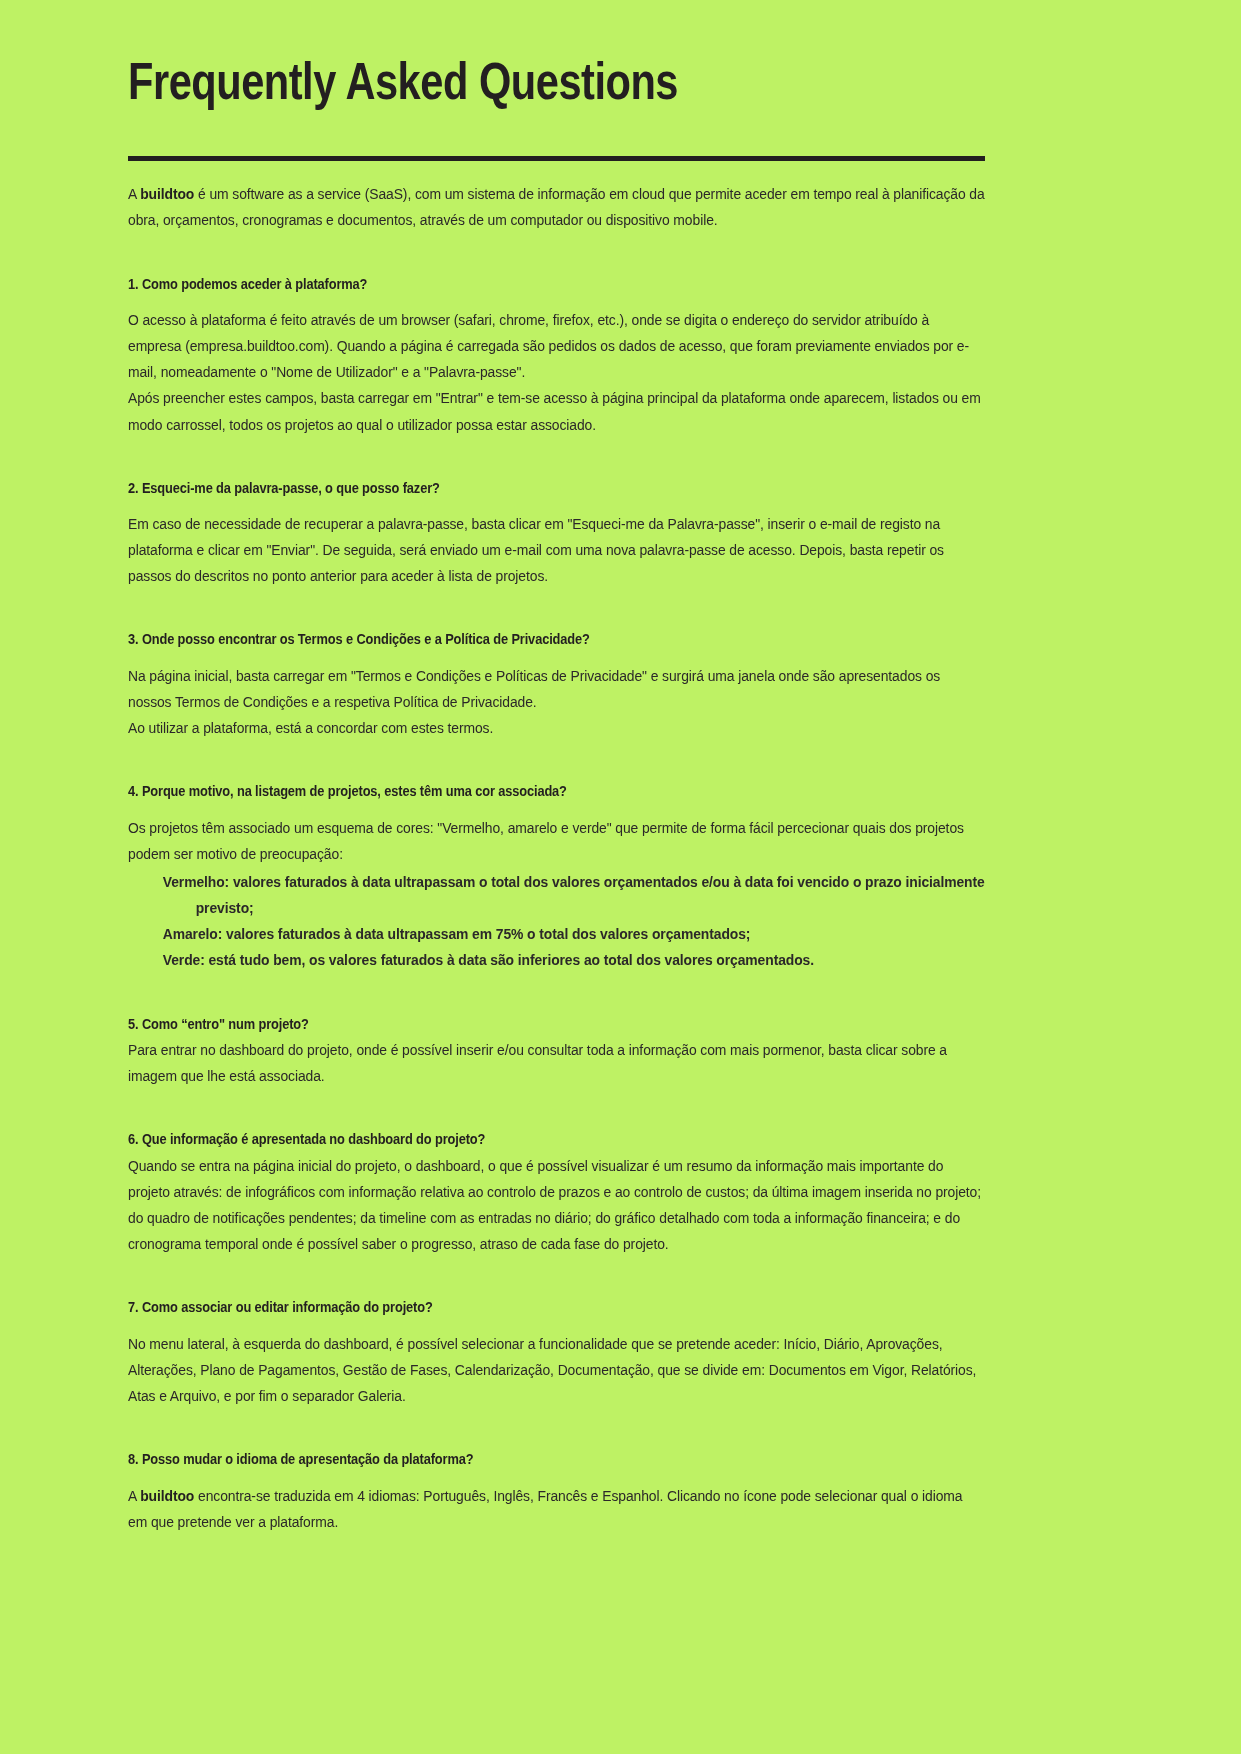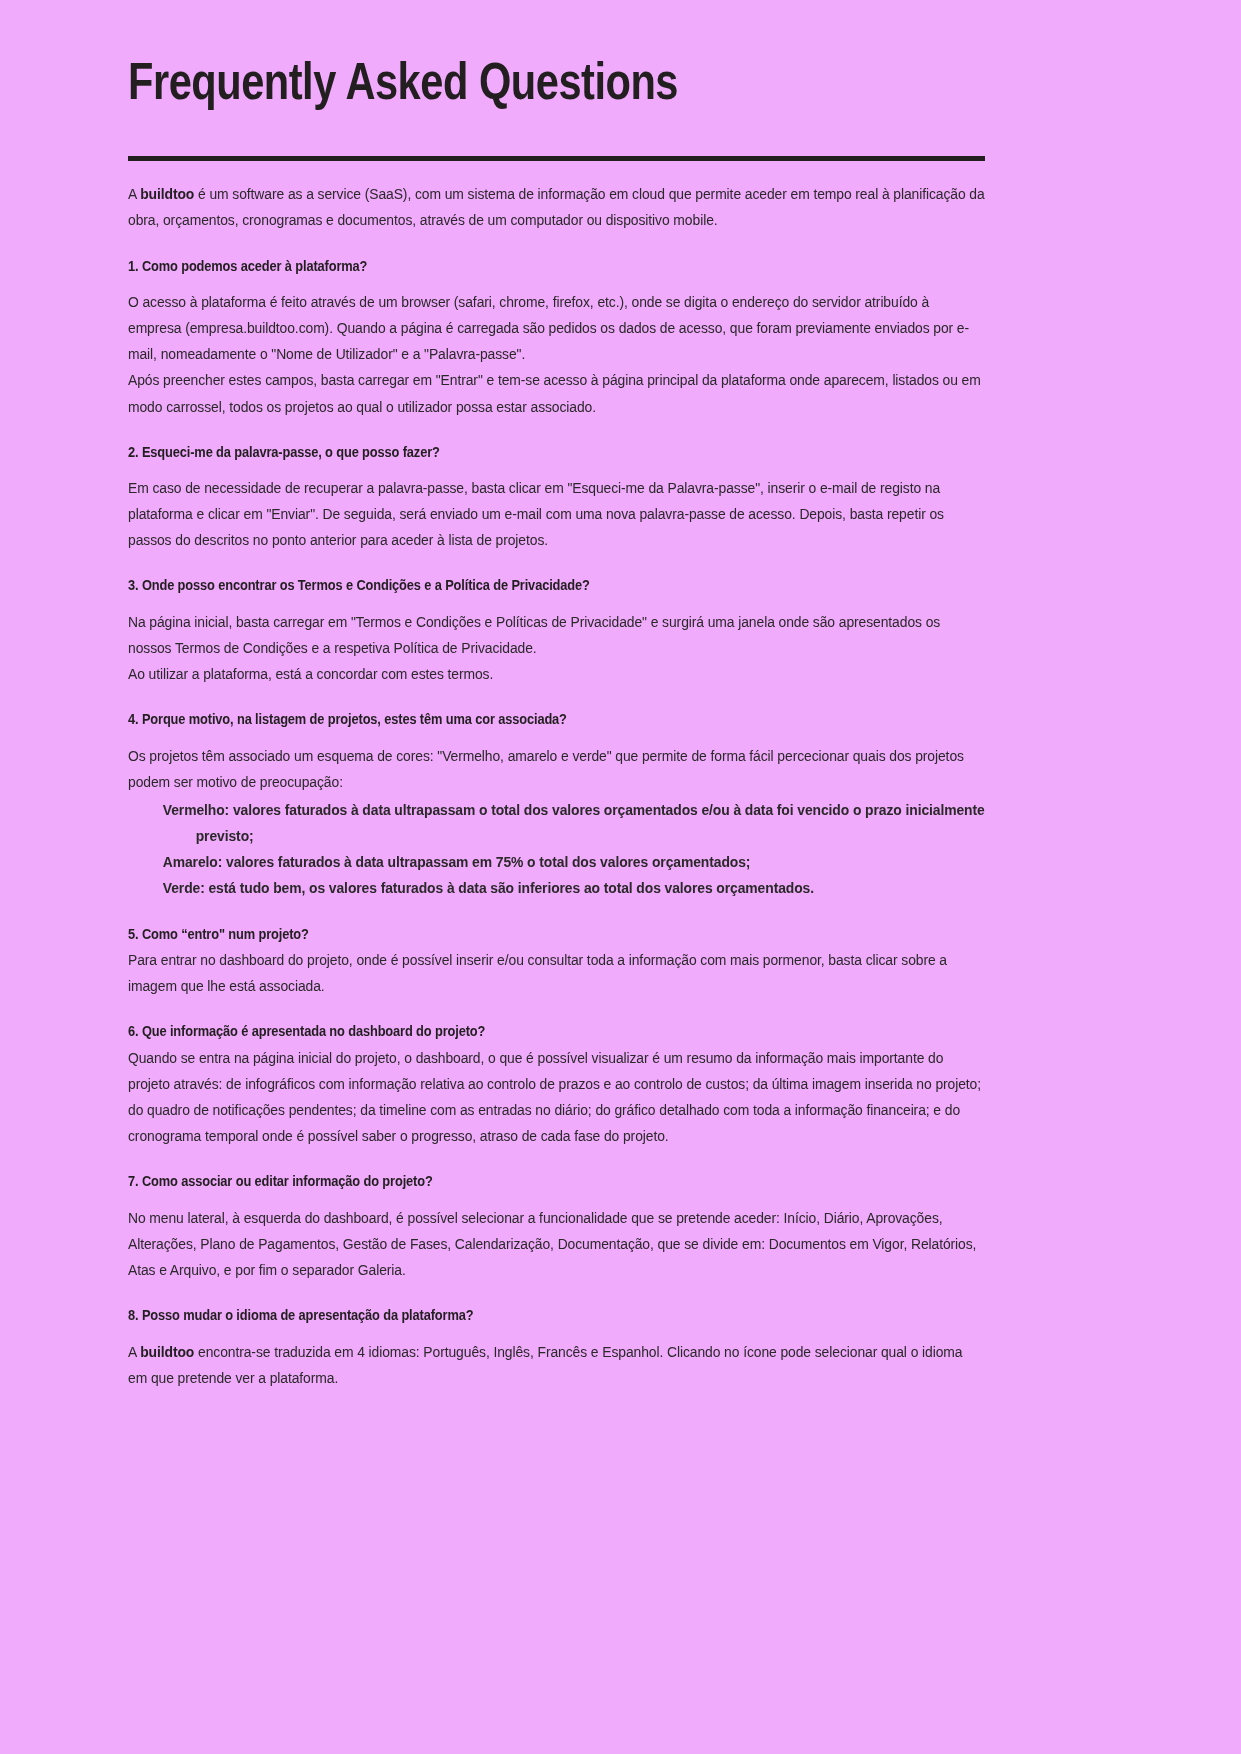--- a/index.html
+++ b/index.html
@@ -20,7 +20,7 @@
     height: 1754px;
     box-sizing: border-box;
     padding: 0;
-    background: #f0abfc;
+    background: #bef264;
     overflow: hidden;
   }
   .content {

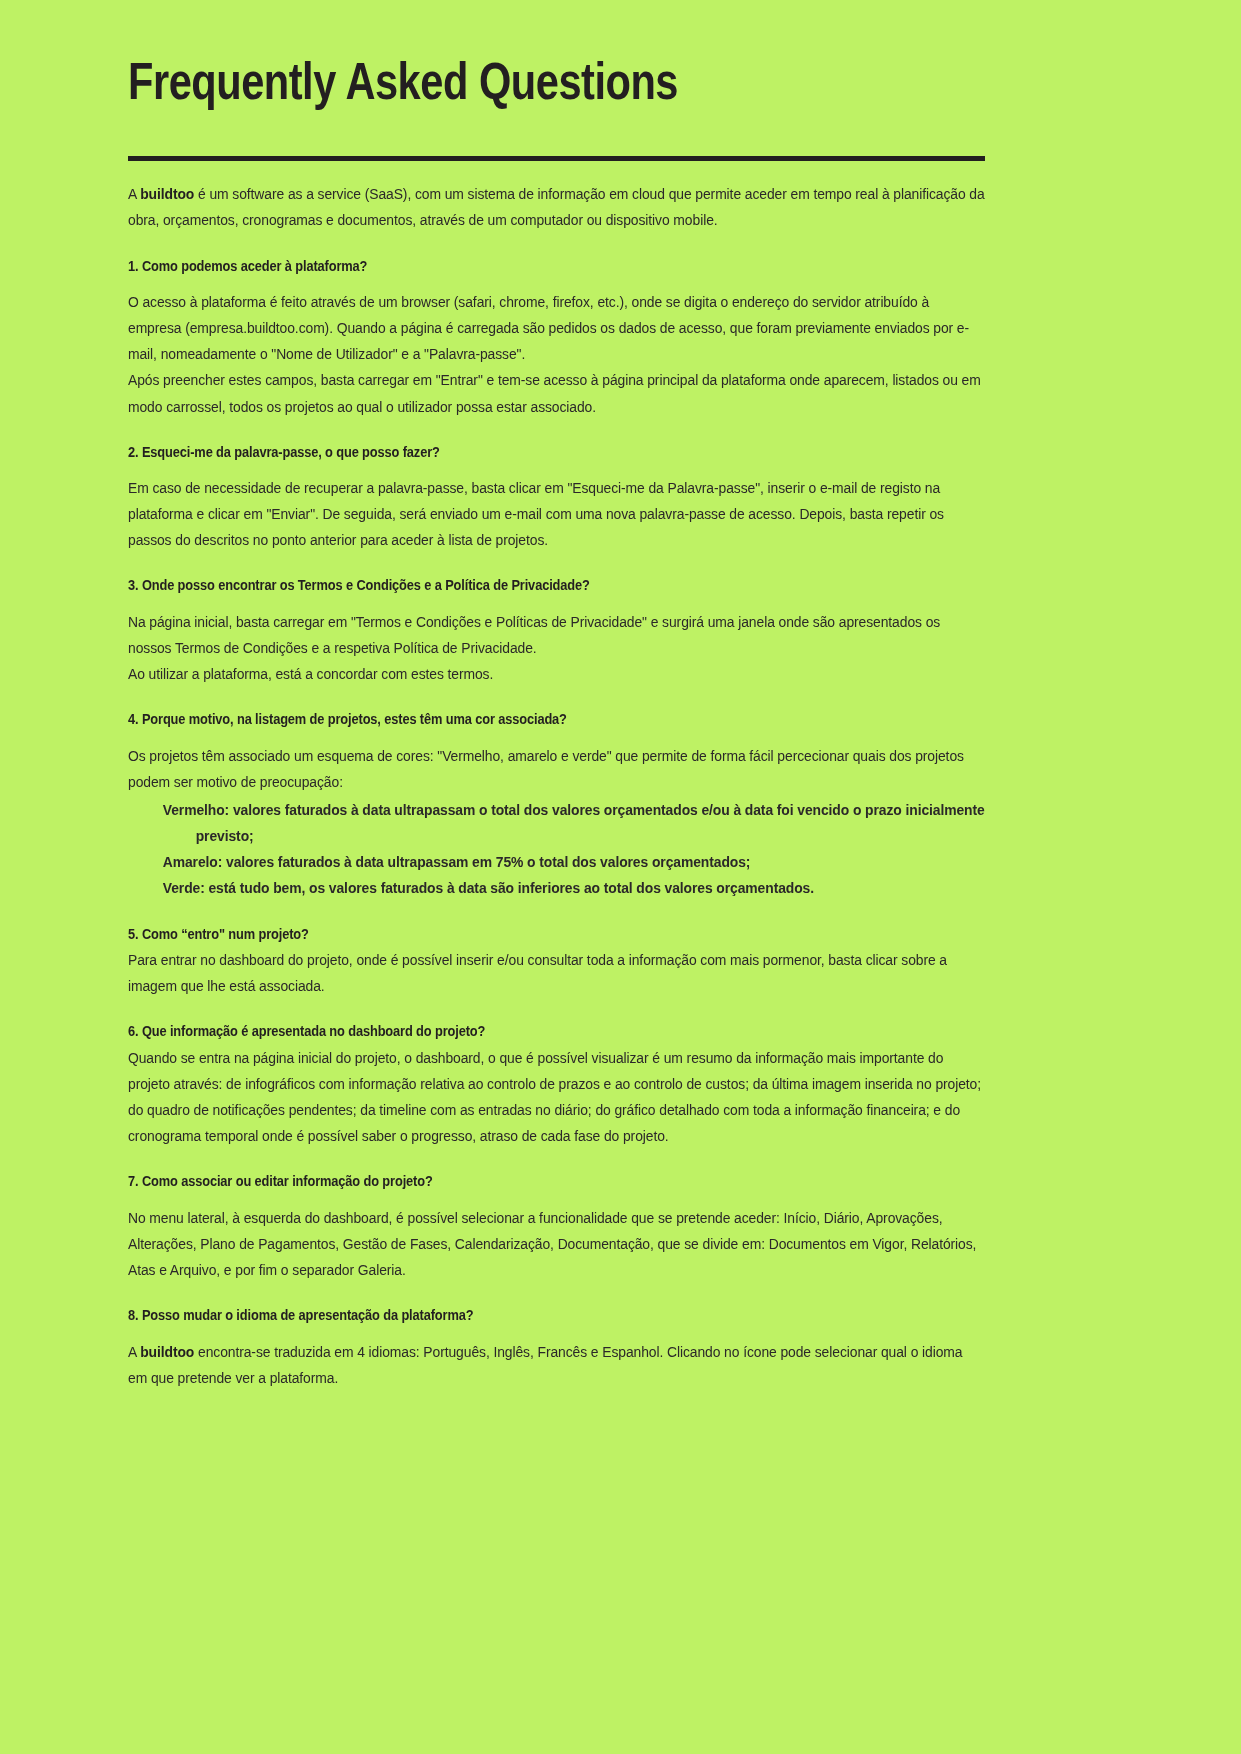--- a/index.html
+++ b/index.html
@@ -62,7 +62,7 @@
     text-align: left;
   }
   .q-block {
-    margin-top: 22px;
+    margin-top: 40px;
   }
   h2.q-heading {
     margin: 0 0 13px 0;

